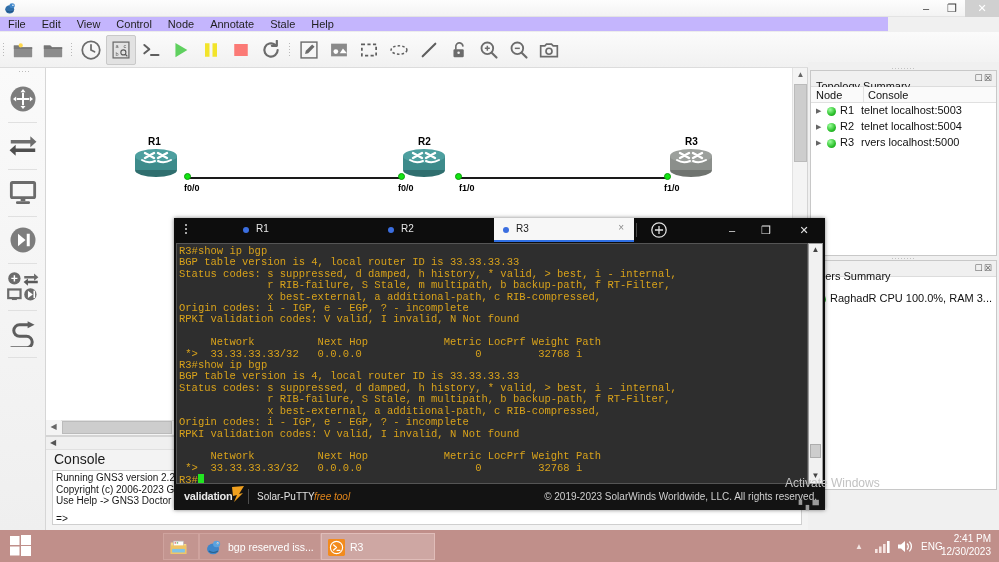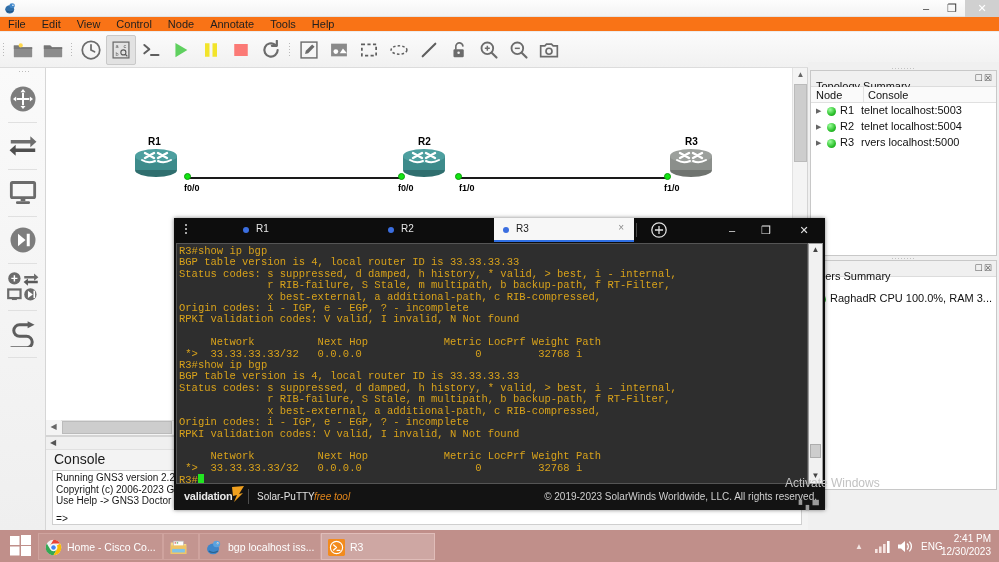--- a/index.html
+++ b/index.html
@@ -35,8 +35,8 @@
 
   
   #menubar {
-    position:absolute; left:0; top:17px; width:999px; height:15px;
-    background:#f97316; border-bottom:1px solid #ececec;
+    position:absolute; left:0; top:17px; width:888px; height:15px;
+    background:#c4b5fd; border-bottom:1px solid #ececec;
   }
   .menu-item {
     float:left; padding:0 8px; line-height:15px; font-size:11px; color:#1f1f1f;

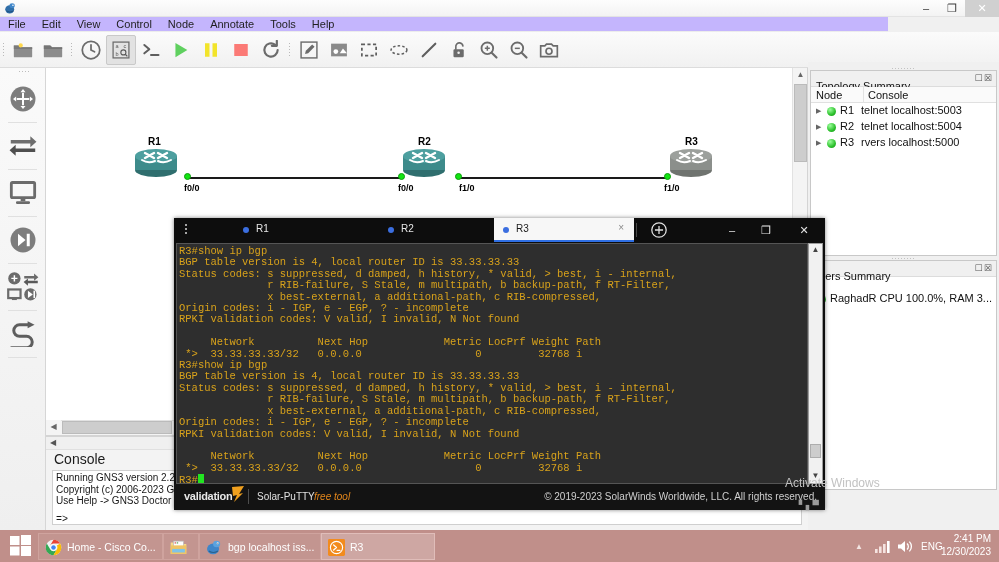--- a/index.html
+++ b/index.html
@@ -223,7 +223,7 @@
     <div class="menu-item">Control</div>
     <div class="menu-item">Node</div>
     <div class="menu-item">Annotate</div>
-    <div class="menu-item">Tools</div>
+    <div class="menu-item">Stale</div>
     <div class="menu-item">Help</div>
   </div>
 

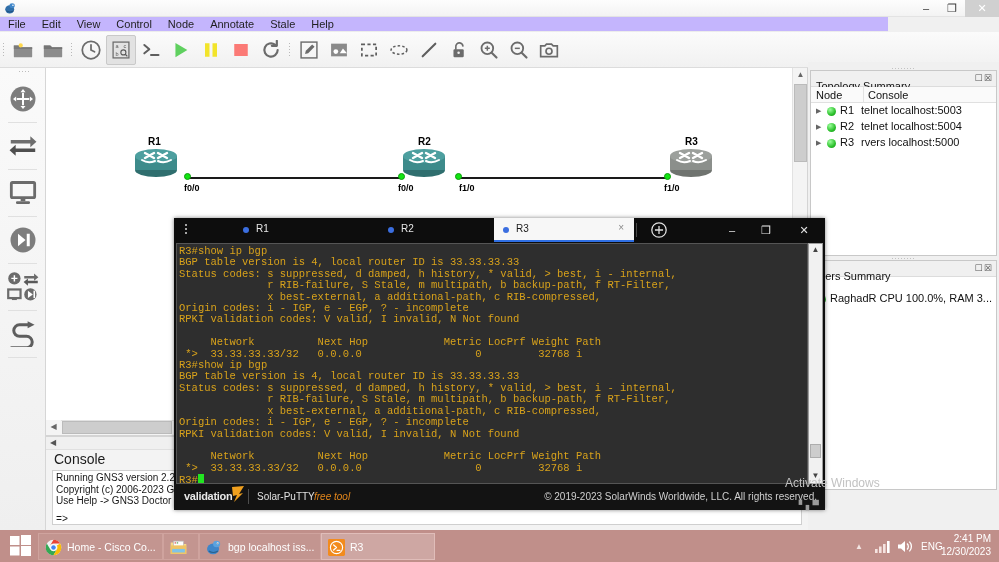--- a/index.html
+++ b/index.html
@@ -621,17 +621,6 @@
     </svg>
   </div>
 
-  <div class="task" style="left:38px; width:125px;">
-    <svg class="ic" viewBox="0 0 24 24">
-      <circle cx="12" cy="12" r="11" fill="#f1f1f1"></circle>
-      <path d="M12 1a11 11 0 0 1 9.5 5.5H12a5.5 5.5 0 0 0-4.8 2.8z" fill="#ea4335"></path>
-      <path d="M2.5 6.5A11 11 0 0 0 12 23l4.7-8.2a5.5 5.5 0 0 1-9.4-.3z" fill="#34a853"></path>
-      <path d="M21.5 6.5A11 11 0 0 1 12 23l4.7-8.2a5.5 5.5 0 0 0 .1-5.5z" fill="#fbbc05"></path>
-      <circle cx="12" cy="12" r="4.4" fill="#fff"></circle>
-        <circle cx="12" cy="12" r="3.2" fill="#4285f4"></circle>
-    </svg>
-    <span class="tl">Home - Cisco Co...</span>
-  </div>
 
   <div class="task" style="left:163px; width:36px;">
     <svg class="ic" viewBox="0 0 24 24">

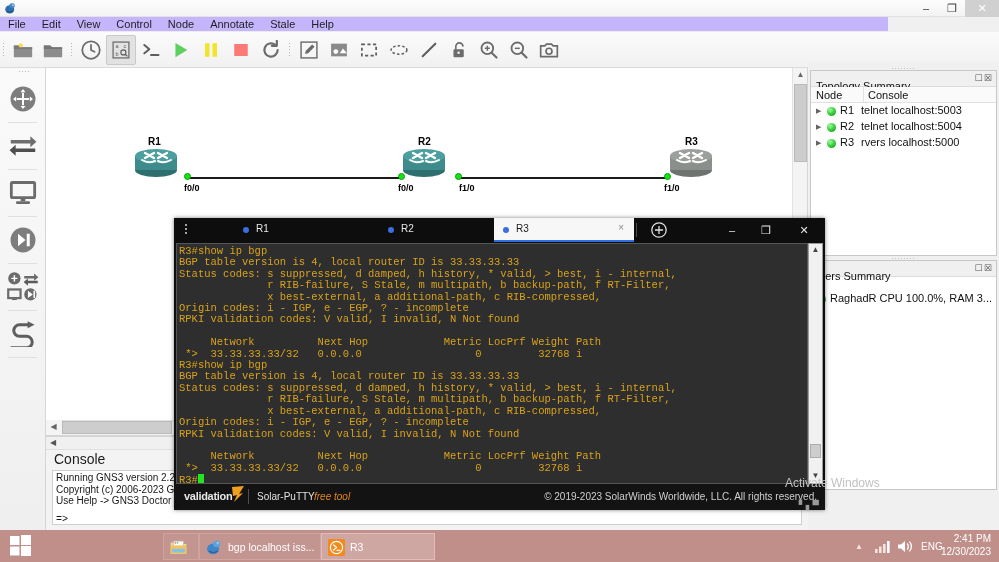--- a/index.html
+++ b/index.html
@@ -642,7 +642,7 @@
         <circle cx="16.8" cy="6" r="0.7" fill="#222"></circle>
       <path d="M4 17 q6 4 13 0" stroke="#2a628f" stroke-width="1.6" fill="none"></path>
     </svg>
-    <span class="tl">bgp localhost iss...</span>
+    <span class="tl">bgp reserved iss...</span>
   </div>
 
   <div class="task active" style="left:321px; width:114px;">

